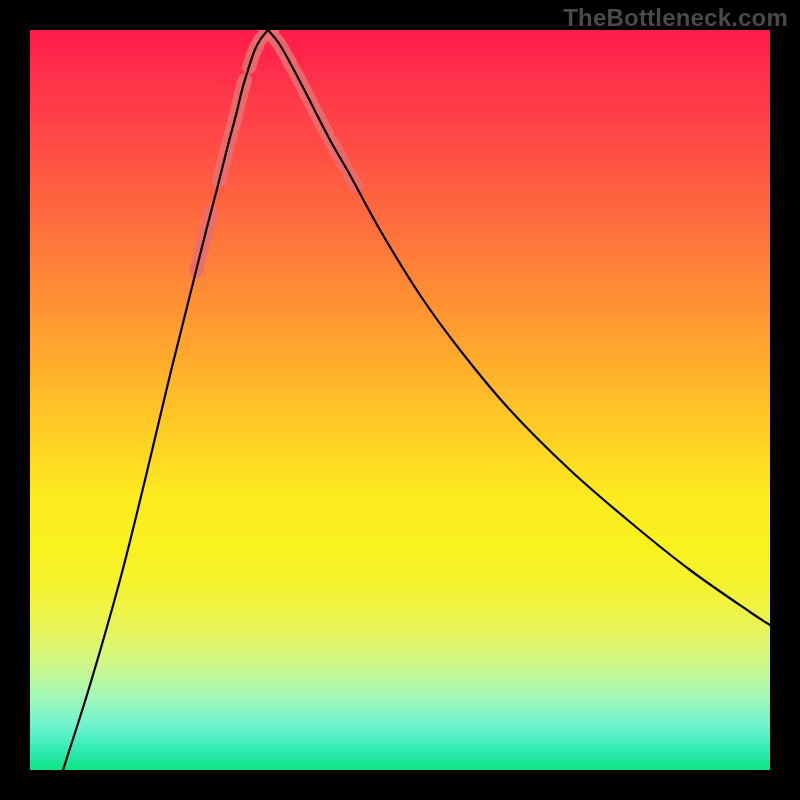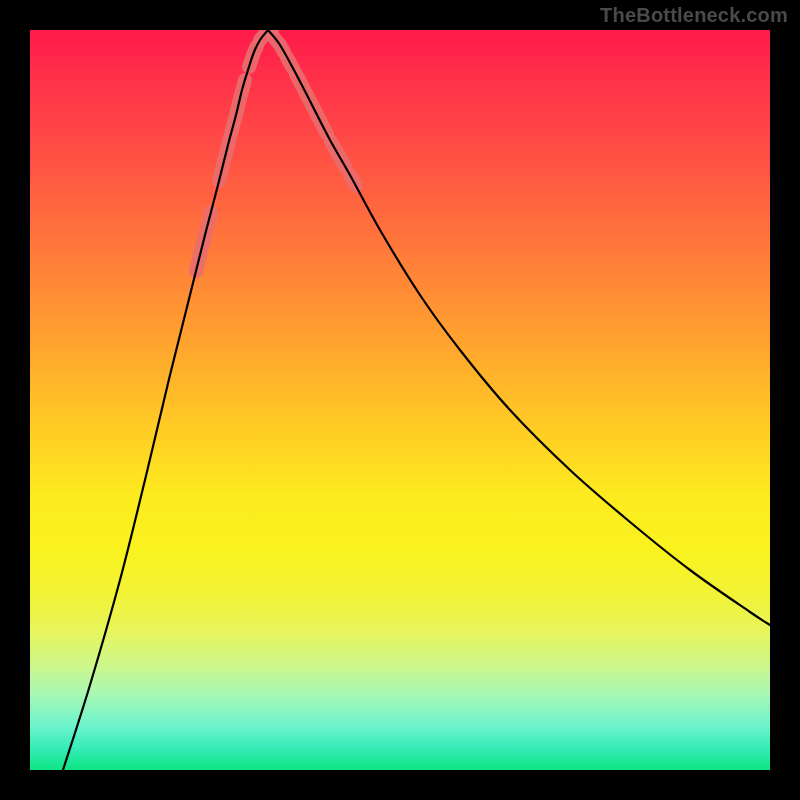--- a/index.html
+++ b/index.html
@@ -15,7 +15,7 @@
     top: 4px;
     right: 12px;
     font-family: Arial, Helvetica, sans-serif;
-    font-size: 20px;
+    font-size: 24px;
     font-weight: 600;
     color: #4a4a4a;
     letter-spacing: 0.2px;

